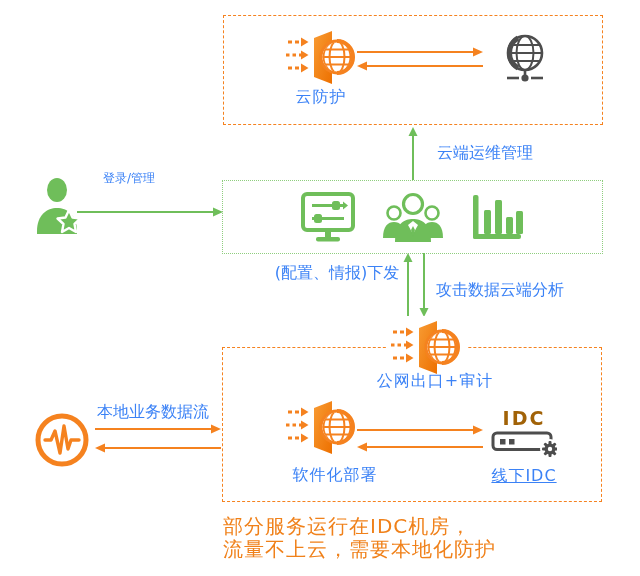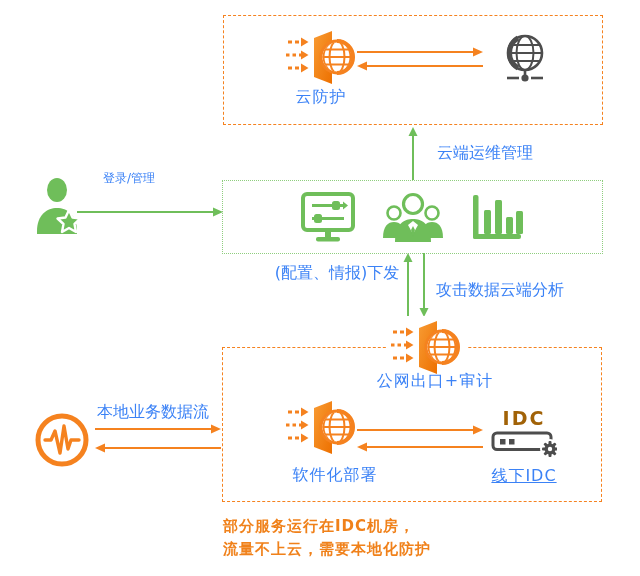--- a/index.html
+++ b/index.html
@@ -13,7 +13,7 @@
   .lbl-big{font-size:16px;font-weight:500;letter-spacing:1px;}
   .lbl-small{font-size:16px;font-weight:400;}
   .lbl-center{transform:translateX(-50%);text-align:center;}
-  .note{position:absolute;color:#F0811A;font-size:15px;font-weight:700;line-height:23px;letter-spacing:1px;}
+  .note{position:absolute;color:#F0811A;font-size:20px;font-weight:400;line-height:23px;letter-spacing:1px;}
   .idc-wrap{position:absolute;width:76px;text-align:center;}
   .idc-text{color:#a16207;font-size:19px;font-weight:bold;letter-spacing:2px;line-height:20px;font-family:"DejaVu Sans",sans-serif;}
   svg{display:block;}

